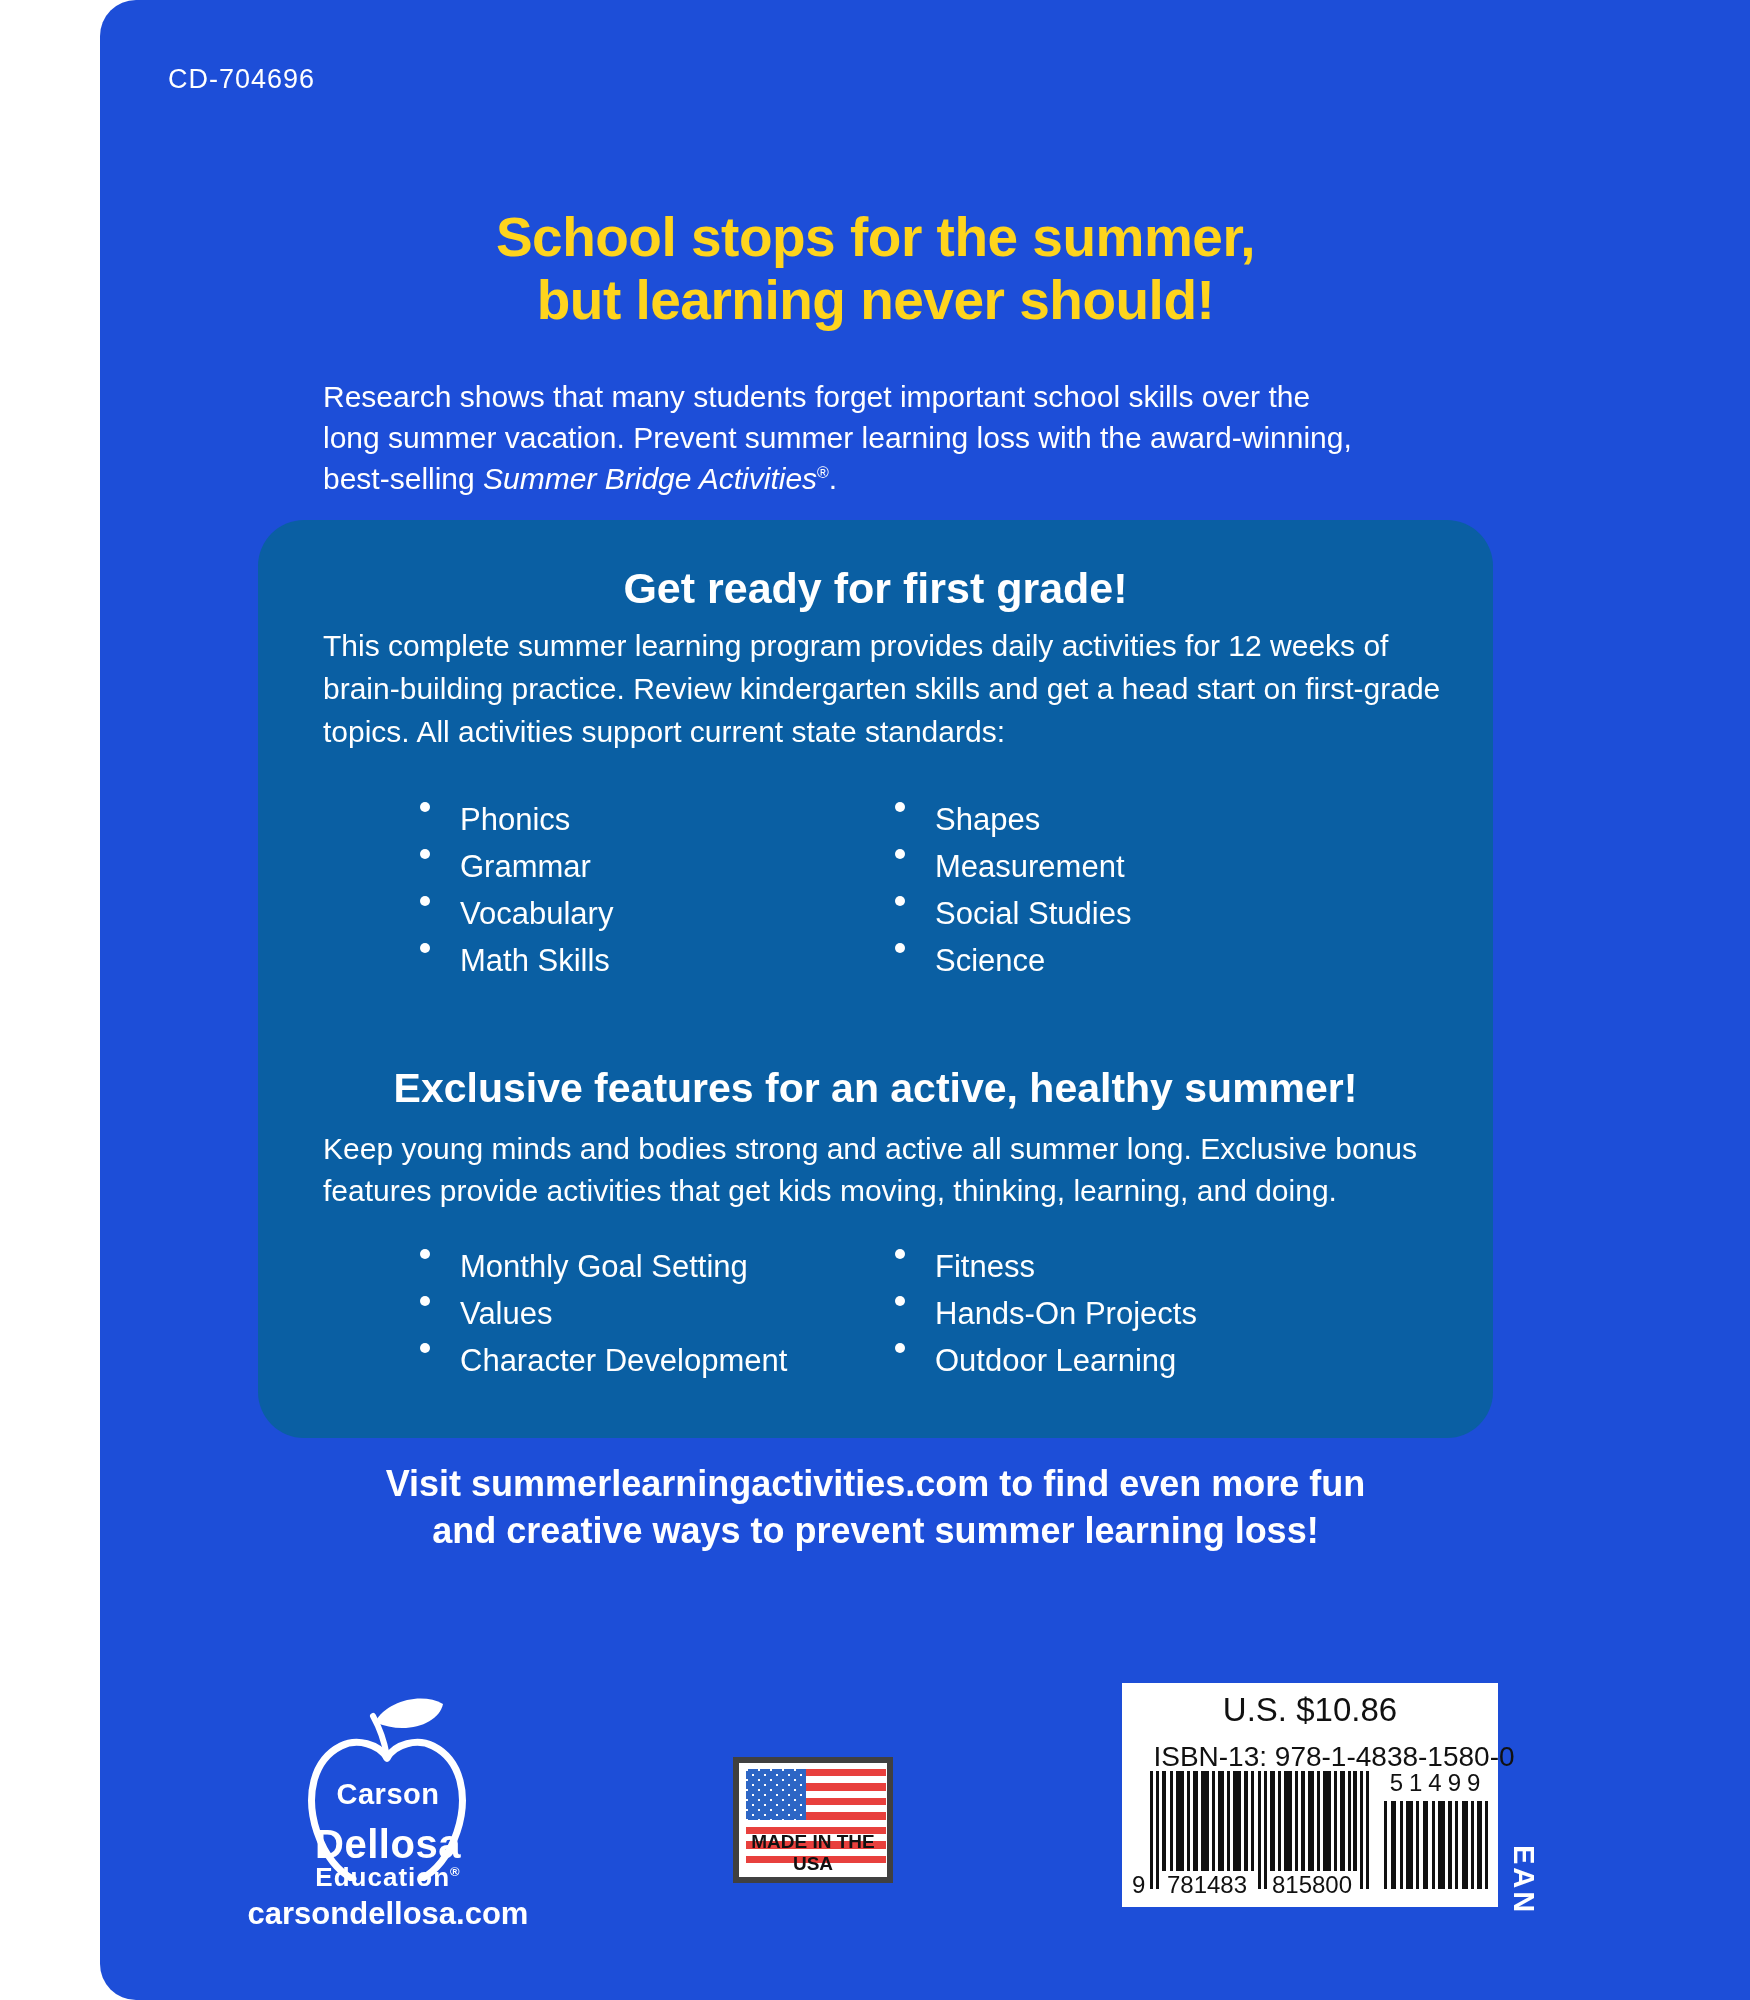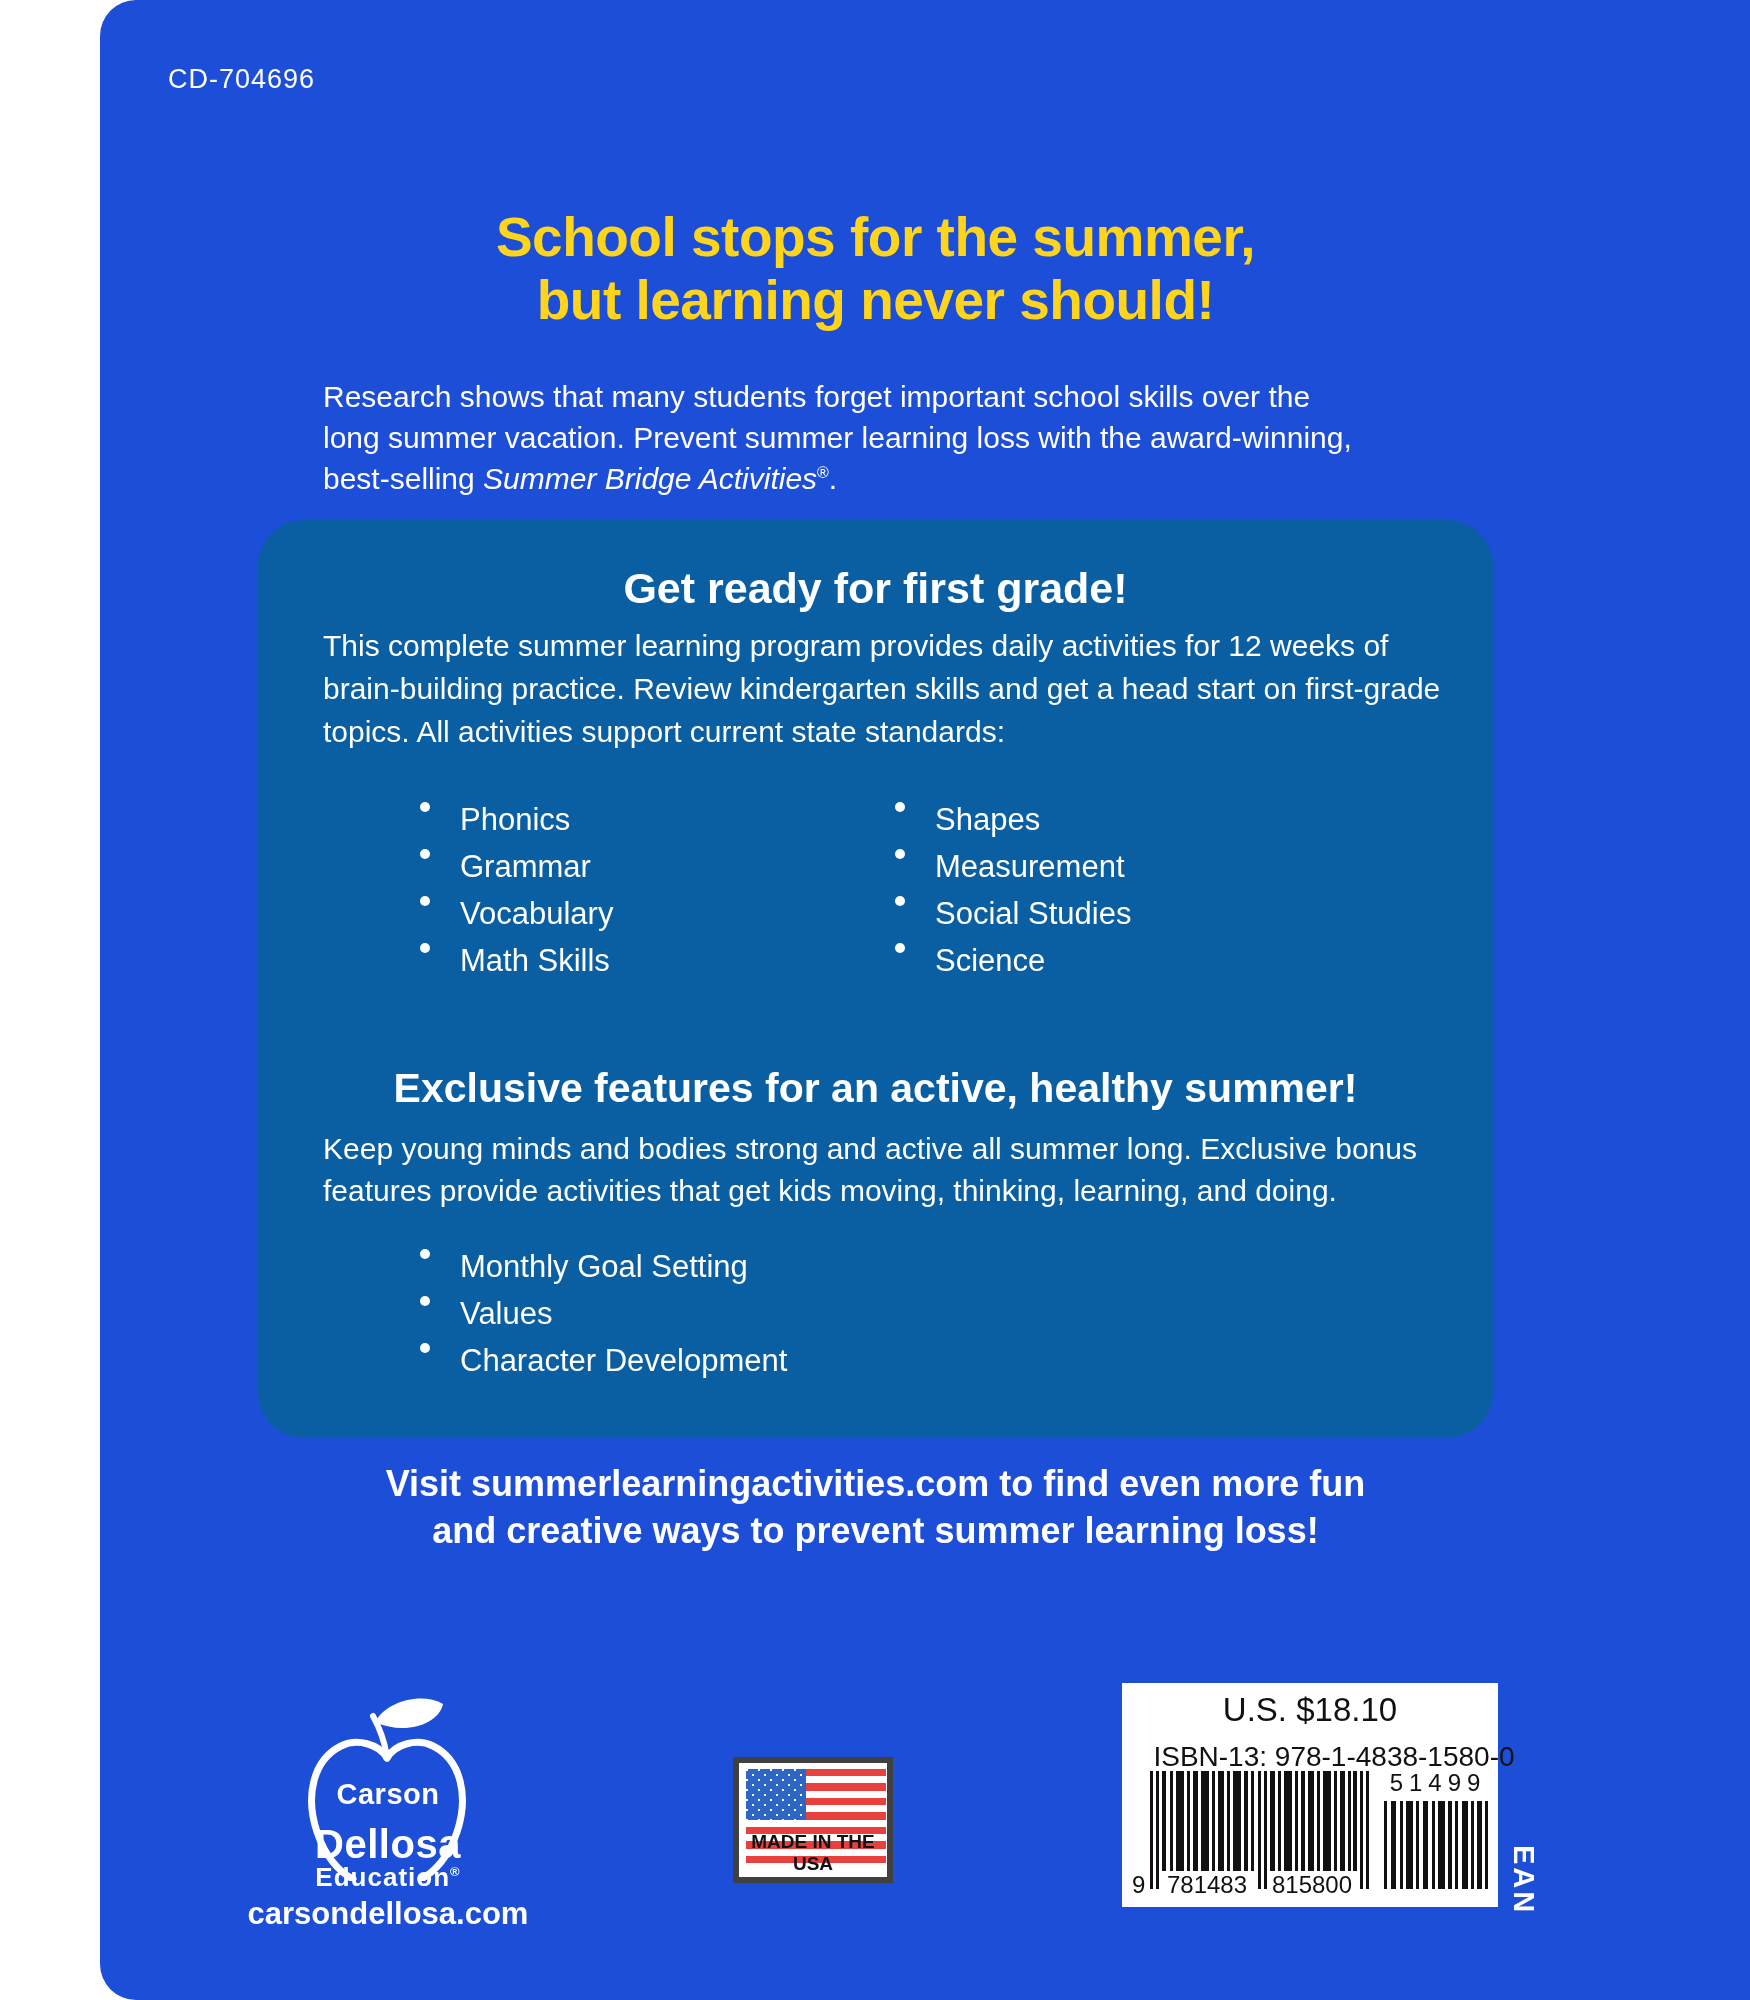--- a/index.html
+++ b/index.html
@@ -153,6 +153,20 @@
         <div class="brow">
             <span class="dot"></span>
             <span>Character Development</span>
+          </div>
+      </div>
+      <div class="col col-r2">
+        <div class="brow">
+            <span class="dot"></span>
+            <span>Fitness</span>
+          </div>
+        <div class="brow">
+            <span class="dot"></span>
+            <span>Hands-On Projects</span>
+          </div>
+        <div class="brow">
+            <span class="dot"></span>
+            <span>Outdoor Learning</span>
           </div>
       </div>
     </div>

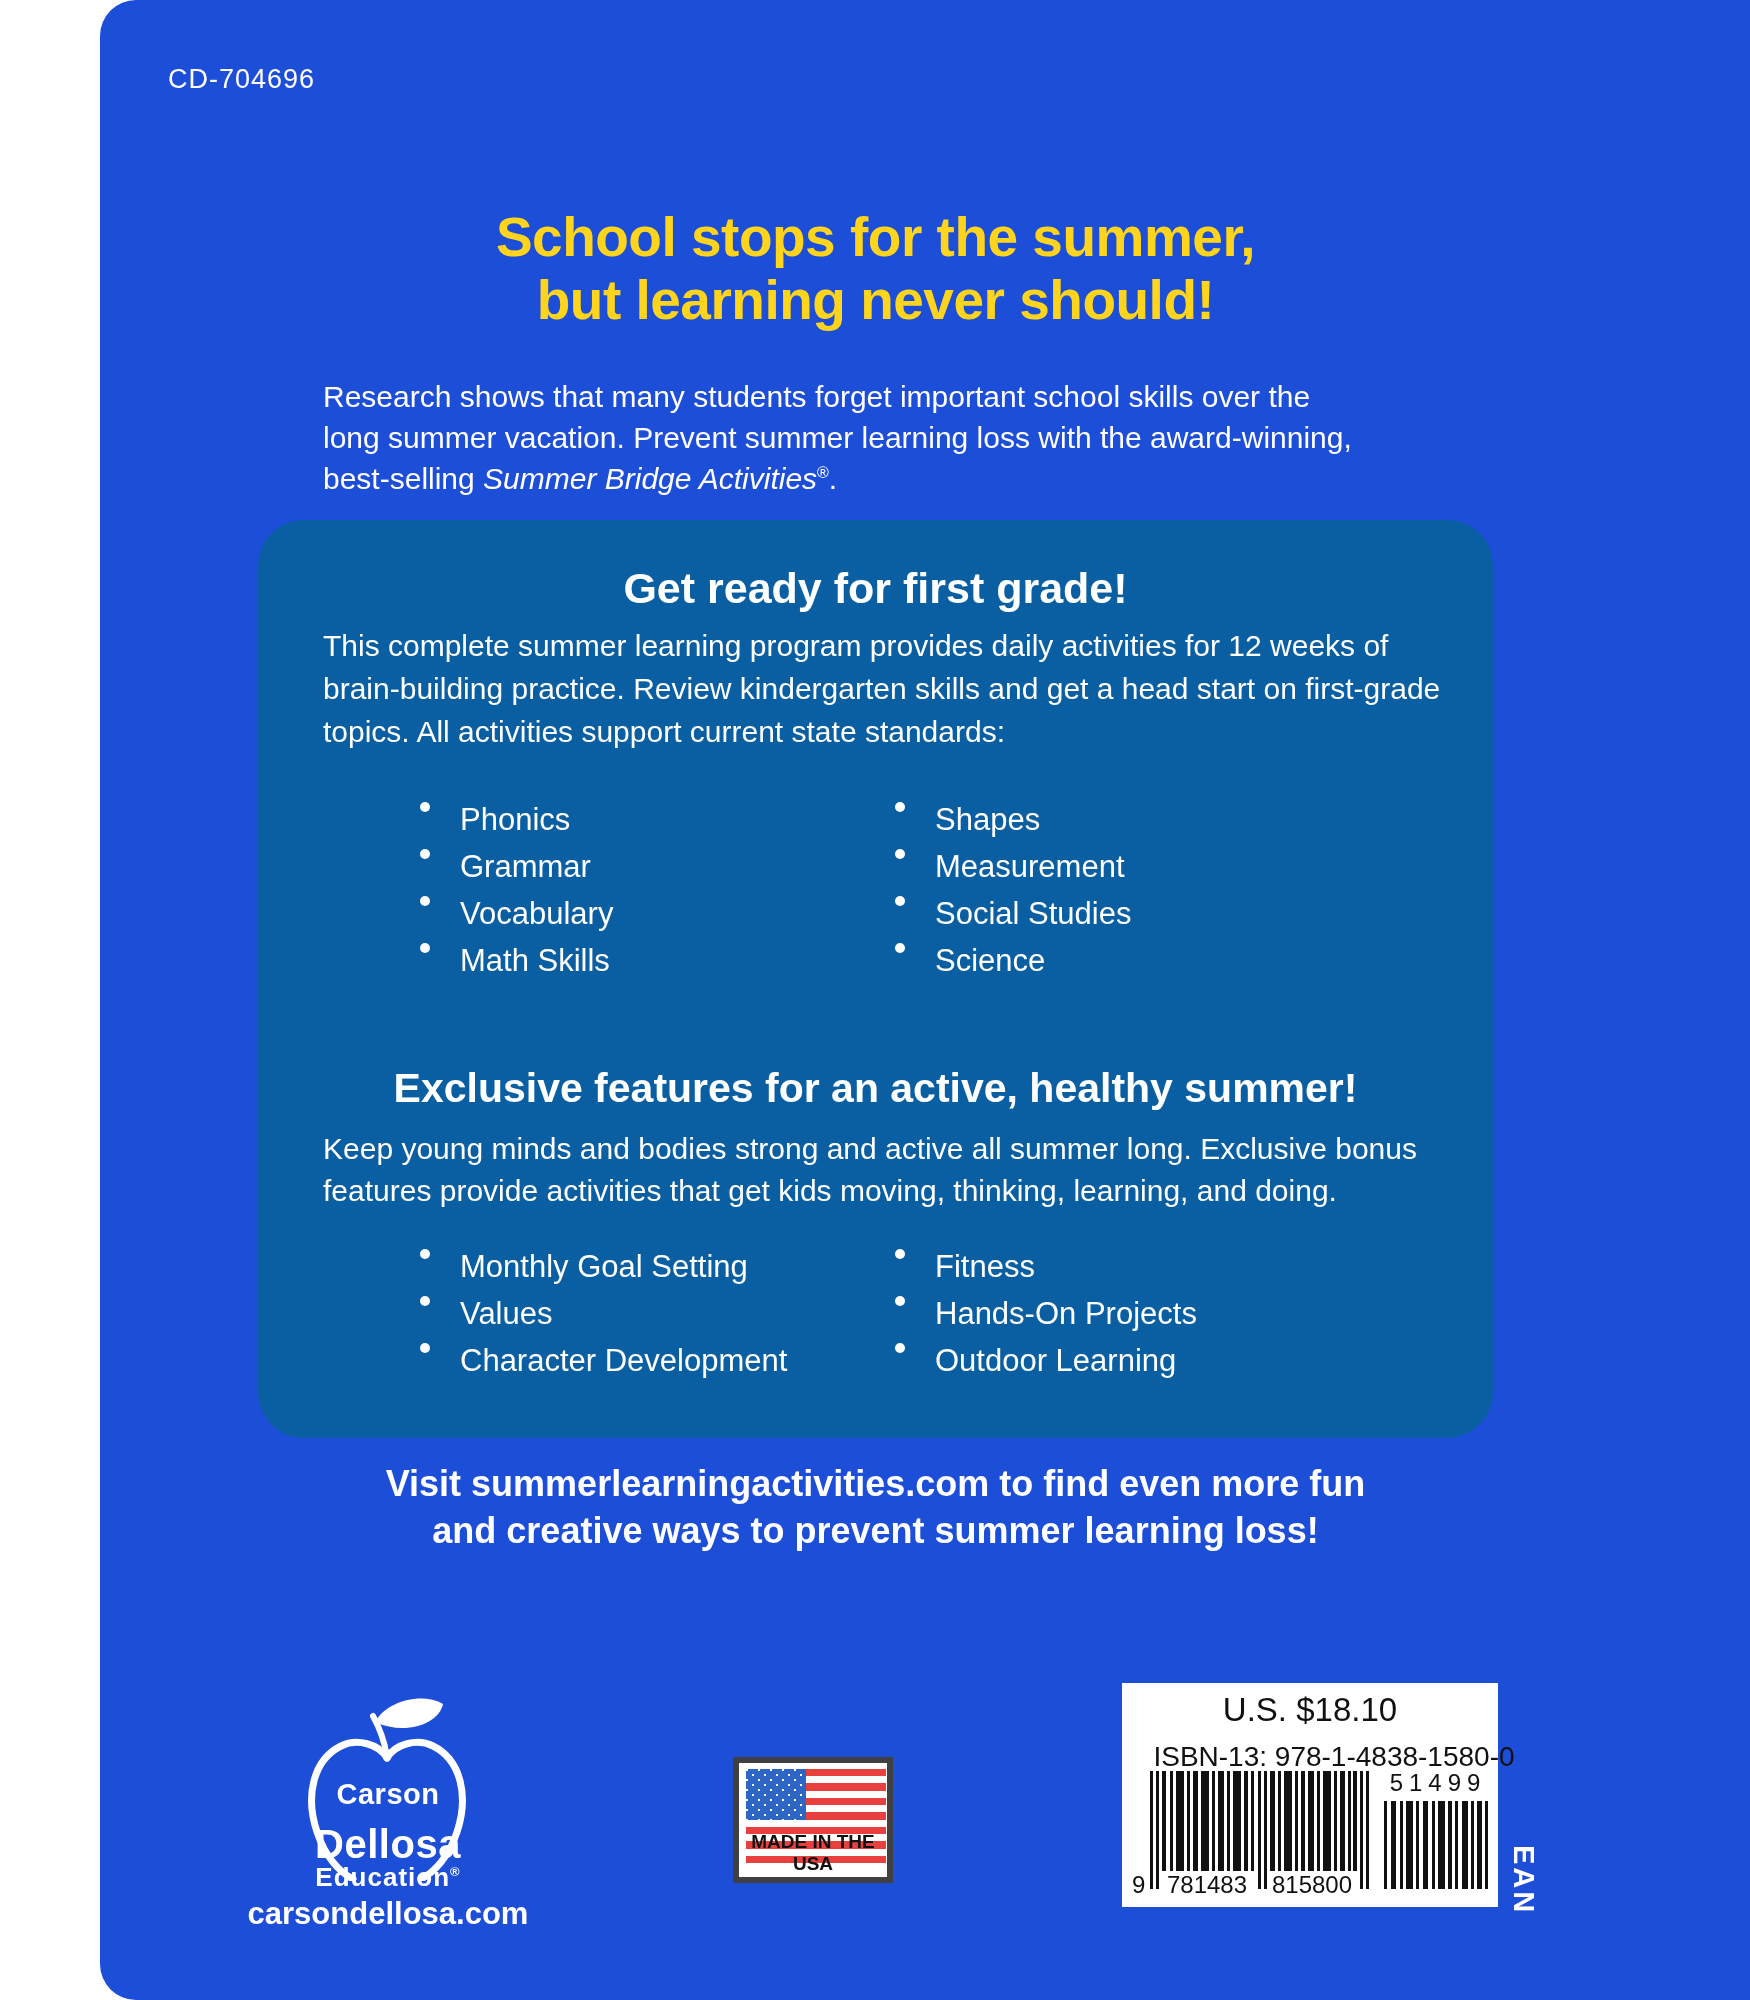--- a/index.html
+++ b/index.html
@@ -195,7 +195,7 @@
     </div>
 
     <div class="barcode-box">
-      <div class="bc-price">U.S. $18.10</div>
+      <div class="bc-price">U.S. $10.86</div>
       <div class="bc-isbn">ISBN-13: 978-1-4838-1580-0</div>
 
       <svg class="bc-main" width="250" height="132" viewBox="0 0 250 132">

